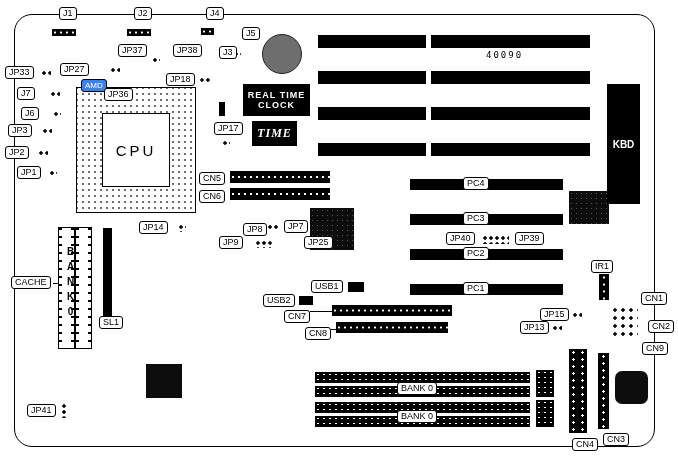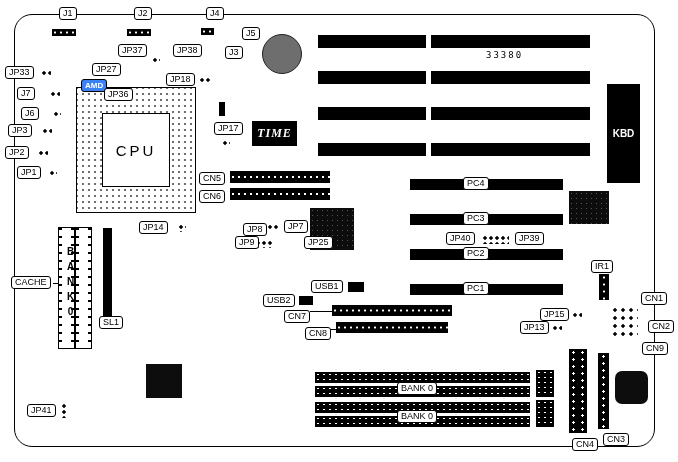--- a/index.html
+++ b/index.html
@@ -158,7 +158,7 @@
   <div class="callout" style="left:134px;top:7px">J2</div>
   <div class="callout" style="left:206px;top:7px">J4</div>
   <div class="callout" style="left:242px;top:27px">J5</div>
-  <div class="callout" style="left:225px;top:46px">J3</div>
+  <div class="callout" style="left:219px;top:46px">J3</div>
   <div class="callout" style="left:118px;top:44px">JP37</div>
   <div class="callout" style="left:173px;top:44px">JP38</div>
   <div class="callout" style="left:92px;top:63px">JP27</div>

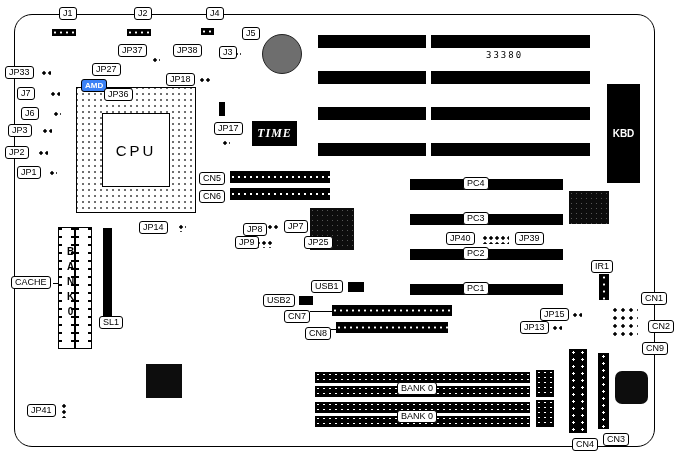--- a/index.html
+++ b/index.html
@@ -74,7 +74,7 @@
   <div class="bar" style="left:318px;top:143px;width:108px;height:13px"></div>
   <div class="bar" style="left:431px;top:143px;width:159px;height:13px"></div>
 
-  <div class="boardnum">33380</div>
+  <div class="boardnum">40090</div>
 
   <div class="blacktext kbd">KBD</div>
 

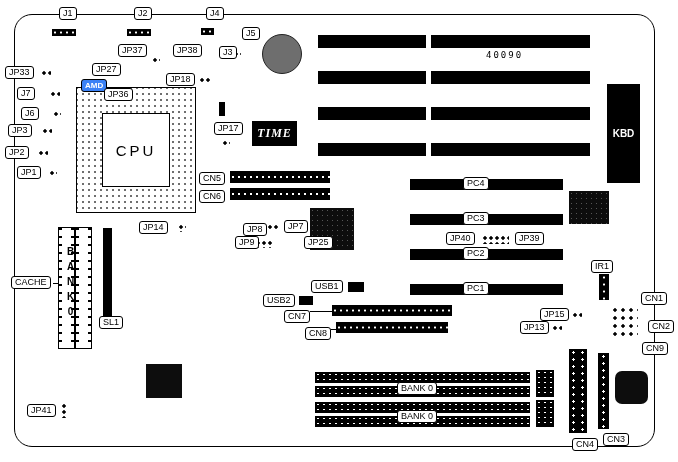--- a/index.html
+++ b/index.html
@@ -161,7 +161,7 @@
   <div class="callout" style="left:219px;top:46px">J3</div>
   <div class="callout" style="left:118px;top:44px">JP37</div>
   <div class="callout" style="left:173px;top:44px">JP38</div>
-  <div class="callout" style="left:92px;top:63px">JP27</div>
+  <div class="callout" style="left:60px;top:63px">JP27</div>
   <div class="callout" style="left:5px;top:66px">JP33</div>
   <div class="callout dark" style="left:81px;top:79px;font-size:8px">AMD</div>
   <div class="callout" style="left:104px;top:88px">JP36</div>

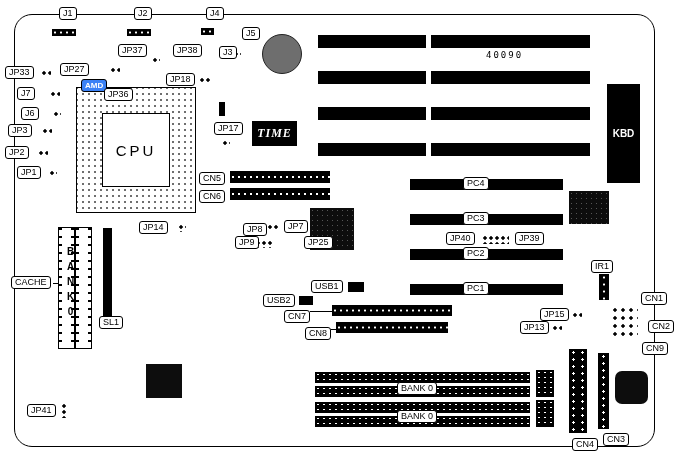--- a/index.html
+++ b/index.html
@@ -10,7 +10,7 @@
   .callout{position:absolute;background:#fff;border:1px solid #000;border-radius:3px;
            font-size:9px;line-height:11px;padding:0 3px;text-align:center;color:#000;
            white-space:nowrap;z-index:6;}
-  .callout.dark{background:#3b82f6;color:#fff;border-color:#000;font-weight:bold;}
+  .callout.dark{background:#3b82f6;color:#fff;border-color:#000;font-weight:normal;}
   .bar{position:absolute;background:#000;z-index:2;}
   .pinrow{position:absolute;background-color:#000;z-index:2;
           background-image:radial-gradient(circle,#fff 1px,rgba(0,0,0,0) 1.2px);

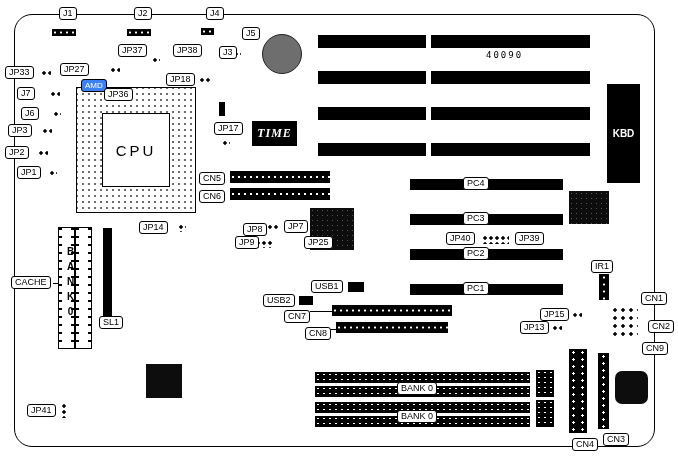--- a/index.html
+++ b/index.html
@@ -80,6 +80,10 @@
 
   <div class="battery"></div>
 
+  <div class="blacktext rtc">
+    <span>REAL TIME</span>
+    <span>CLOCK</span>
+  </div>
 
   <div class="blacktext bios">TIME</div>
 

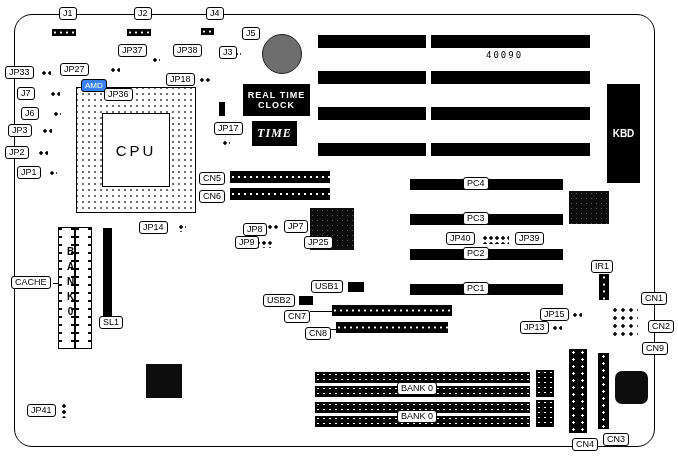--- a/index.html
+++ b/index.html
@@ -54,7 +54,7 @@
           font-size:9px;font-weight:bold;letter-spacing:1px;}
   .bios{left:252px;top:121px;width:45px;height:25px;
           font:italic bold 12px "Liberation Serif",serif;letter-spacing:1px;}
-  .kbd{left:607px;top:84px;width:33px;height:99px;font-size:10px;font-weight:bold;}
+  .kbd{left:607px;top:84px;width:33px;height:120px;font-size:10px;font-weight:bold;}
   .boardnum{position:absolute;left:486px;top:50px;font-size:9px;letter-spacing:2px;
           font-family:"DejaVu Sans Mono",monospace;z-index:3;}
 </style>

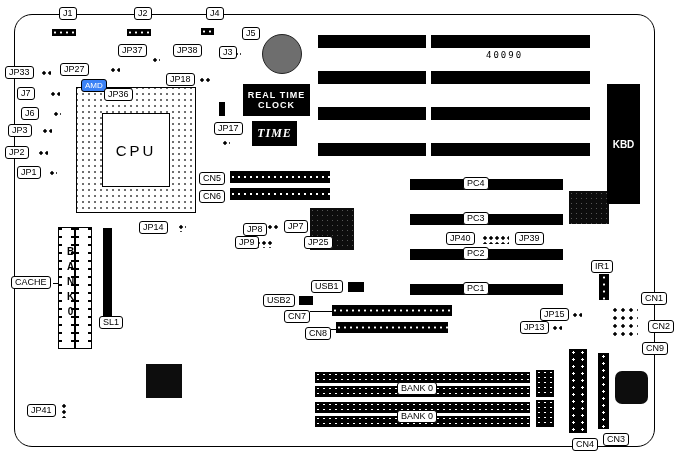--- a/index.html
+++ b/index.html
@@ -181,7 +181,7 @@
   <div class="callout" style="left:139px;top:221px">JP14</div>
   <div class="callout" style="left:243px;top:223px">JP8</div>
   <div class="callout" style="left:284px;top:220px">JP7</div>
-  <div class="callout" style="left:235px;top:236px">JP9</div>
+  <div class="callout" style="left:219px;top:236px">JP9</div>
   <div class="callout" style="left:304px;top:236px">JP25</div>
   <div class="callout" style="left:446px;top:232px">JP40</div>
   <div class="callout" style="left:515px;top:232px">JP39</div>

